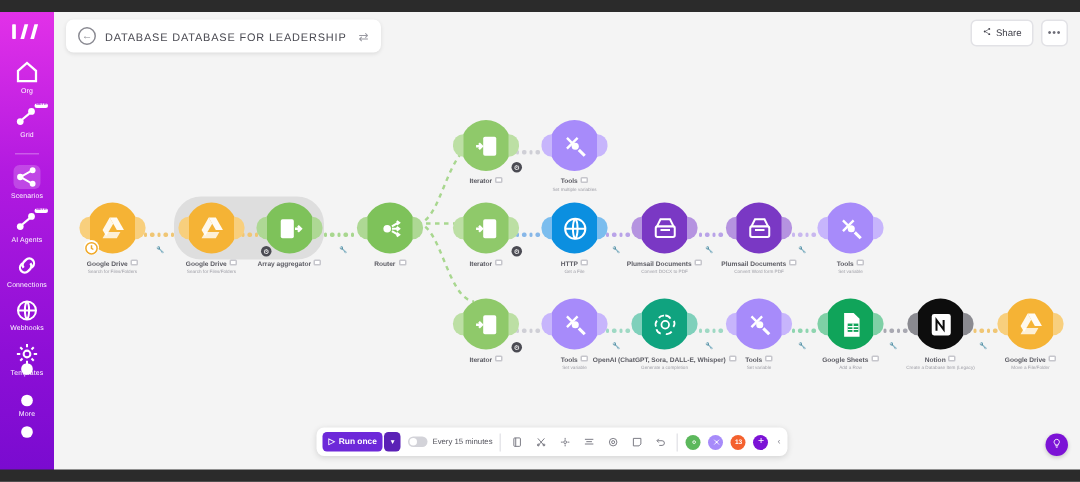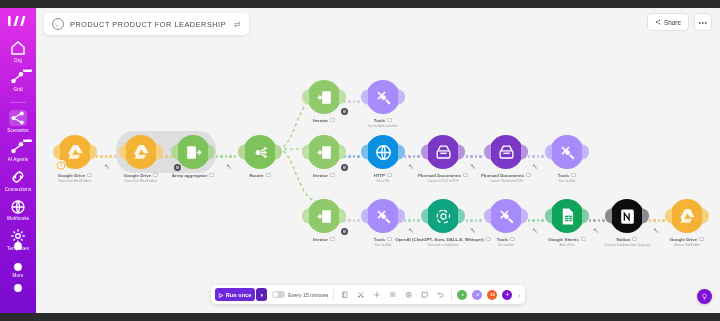--- a/index.html
+++ b/index.html
@@ -198,7 +198,7 @@
 
     <div class="title-pill">
       <span class="back-ico">←</span>
-      <span class="title-txt">PRODUCT PRODUCT FOR LEADERSHIP</span>
+      <span class="title-txt">DATABASE DATABASE FOR LEADERSHIP</span>
       <span class="swap-ico">⇄</span>
     </div>
 

